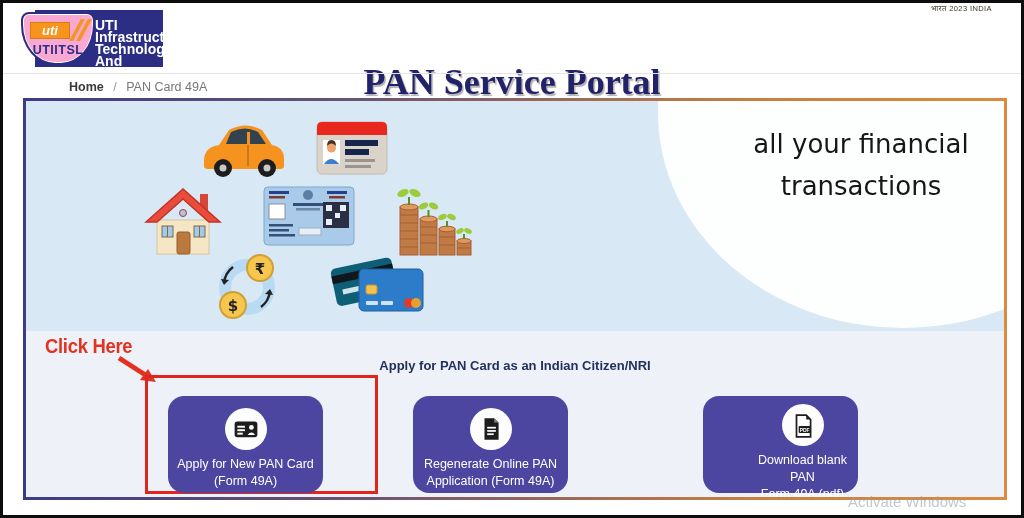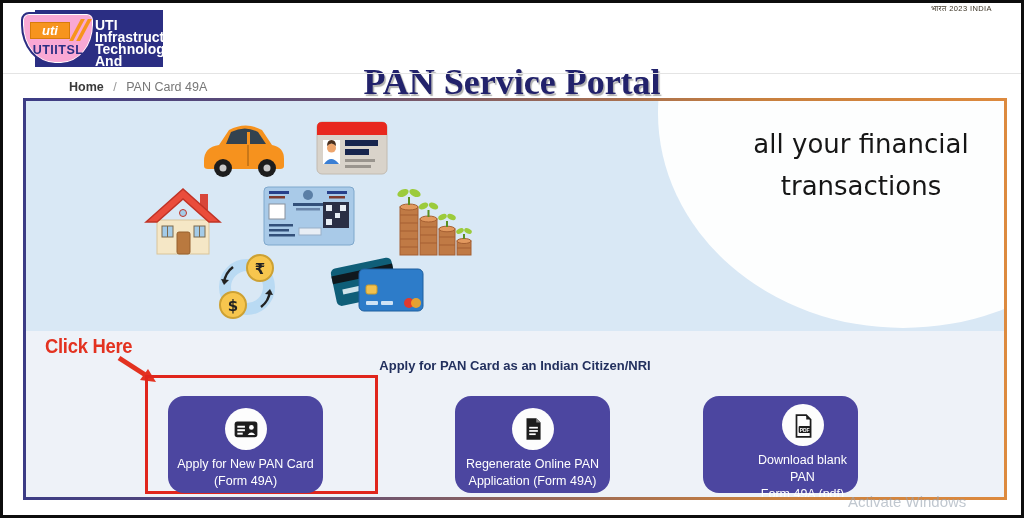--- a/index.html
+++ b/index.html
@@ -71,7 +71,7 @@
                 border:none; border-radius:16px; cursor:pointer; color:#fff;
                 font-family:"Liberation Sans", sans-serif; font-size:12.5px; line-height:17px;
                 padding-top:8px; }
-  .b1 { left:142px; } .b2 { left:429px; } .b3 { left:677px;padding-left:44px; }
+  .b1 { left:142px; } .b2 { left:387px; } .b3 { left:677px;padding-left:44px; }
   .btn-icon-circle { display:block; width:42px; height:42px; margin:0 auto 6px auto; background:#fdfdfd;
                      border-radius:50%; line-height:42px; text-align:center; }
   .btn-icon-circle svg { vertical-align:middle; }

